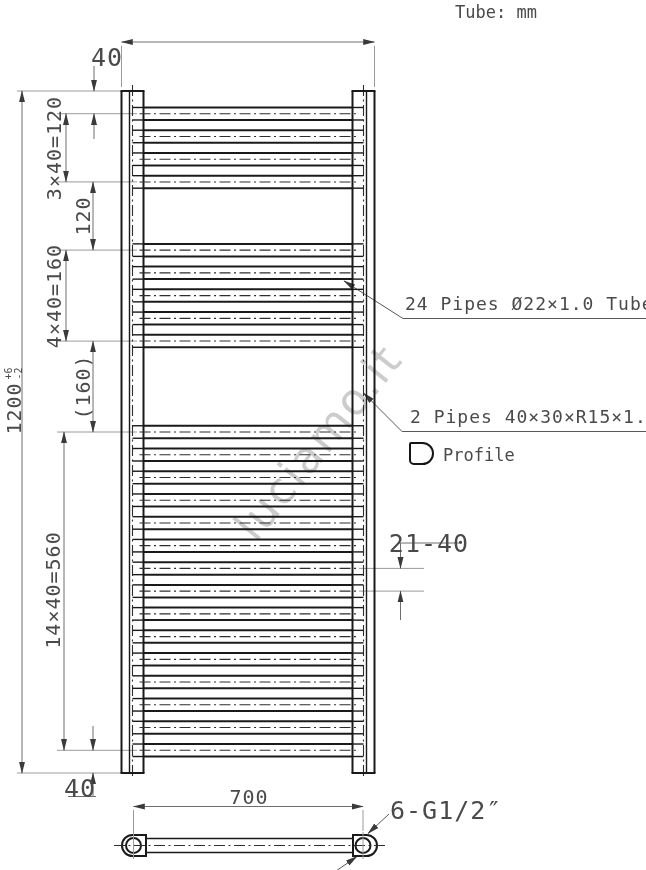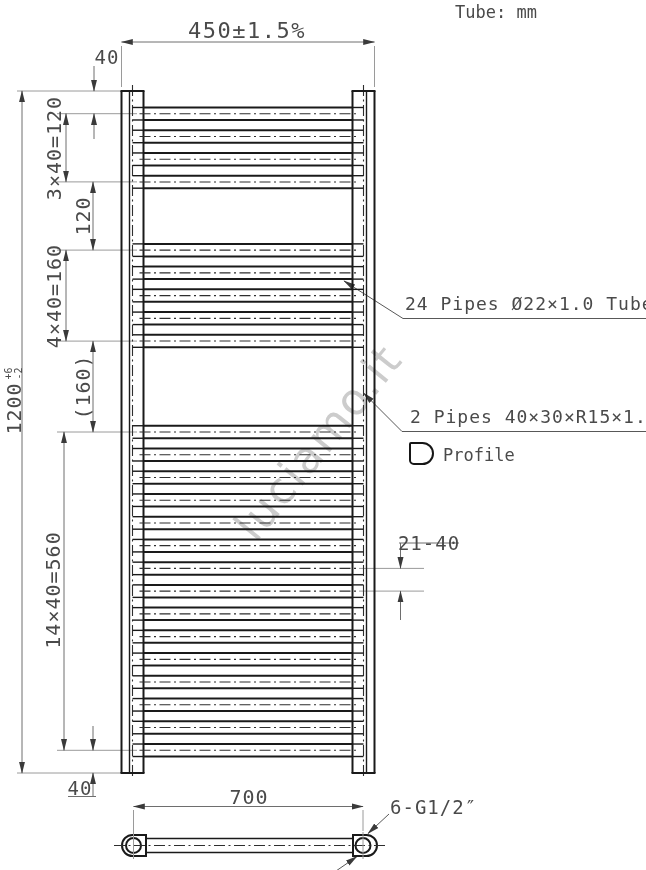--- a/index.html
+++ b/index.html
@@ -298,7 +298,6 @@
 
   <div class="label sz17" style="left:455px;top:2px;">Tube: mm</div>
 
-  <div class="label sz22 ctr" style="left:247px;top:30px;">450±1.5%</div>
   <div class="label sz19 ctr" style="left:107px;top:57px;">40</div>
 
   <div class="label sz20 vtext" style="left:54px;top:148px;">3×40=120</div>

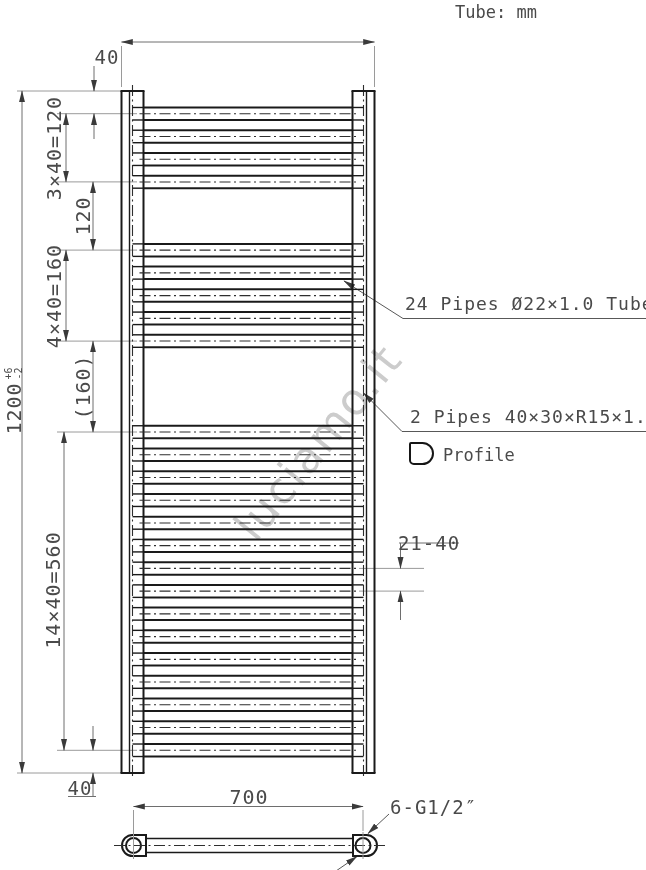--- a/index.html
+++ b/index.html
@@ -12,7 +12,7 @@
   .vtext{transform:translate(-50%,-50%) rotate(-90deg);}
   .sz17{font-size:17px;}
   .sz18{font-size:18px;letter-spacing:1px;}
-  .sz19{font-size:19px;letter-spacing:1px;}
+  .sz19{font-size:25px;letter-spacing:1px;}
   .sz20{font-size:20px;letter-spacing:1px;}
   .sz22{font-size:22px;letter-spacing:1.5px;}
   .tolwrap{display:inline-flex;align-items:center;}

